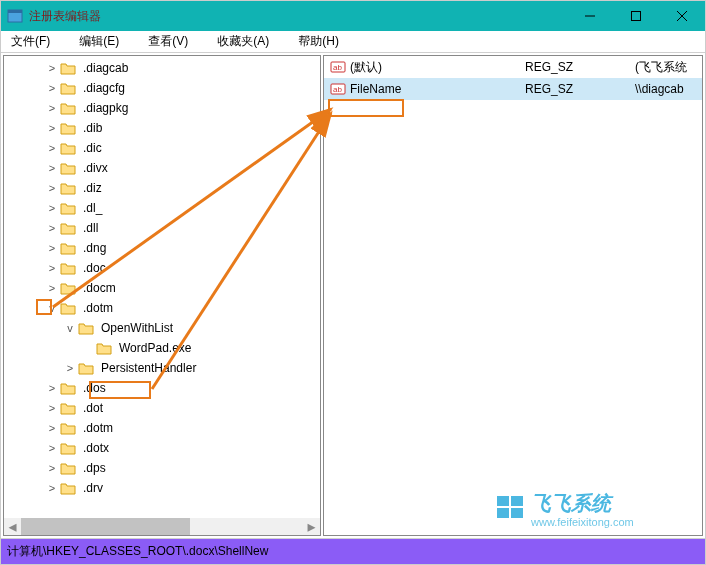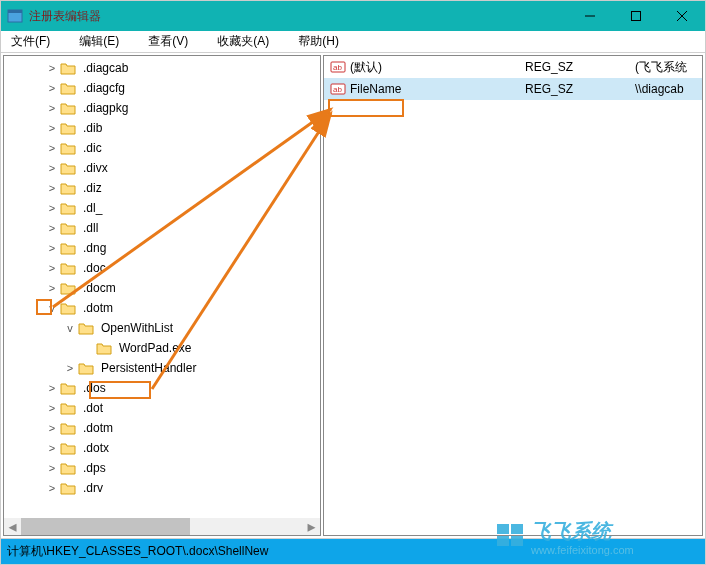--- a/index.html
+++ b/index.html
@@ -46,7 +46,7 @@
 
   .statusbar { position:absolute; bottom:0; left:0; right:0; height:26px; border-top:1px solid #d0d0d0; font-size:12px; padding:4px 6px; background:#0ea5e9; }
 
-  .watermark { position:absolute; right:8px; bottom:4px; opacity:.9; pointer-events:none; font-size:0;margin-top:20px; }
+  .watermark { position:absolute; right:8px; bottom:32px; opacity:.9; pointer-events:none; font-size:0;margin-top:20px; }
   .watermark svg { display:block; }
 
   .arrow-line { position:absolute; pointer-events:none; }

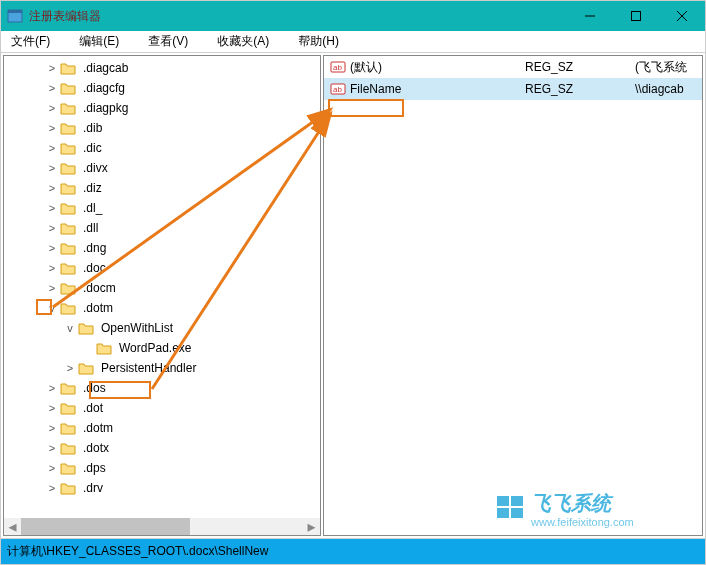--- a/index.html
+++ b/index.html
@@ -44,7 +44,7 @@
   .col-type { width:110px; }
   .col-data { flex:1; }
 
-  .statusbar { position:absolute; bottom:0; left:0; right:0; height:26px; border-top:1px solid #d0d0d0; font-size:12px; padding:4px 6px; background:#0ea5e9; }
+  .statusbar { position:absolute; bottom:0; left:0; right:0; height:26px; border-top:1px solid #d0d0d0; font-size:12px; padding:4px 6px; background:#8b5cf6; }
 
   .watermark { position:absolute; right:8px; bottom:32px; opacity:.9; pointer-events:none; font-size:0;margin-top:20px; }
   .watermark svg { display:block; }

